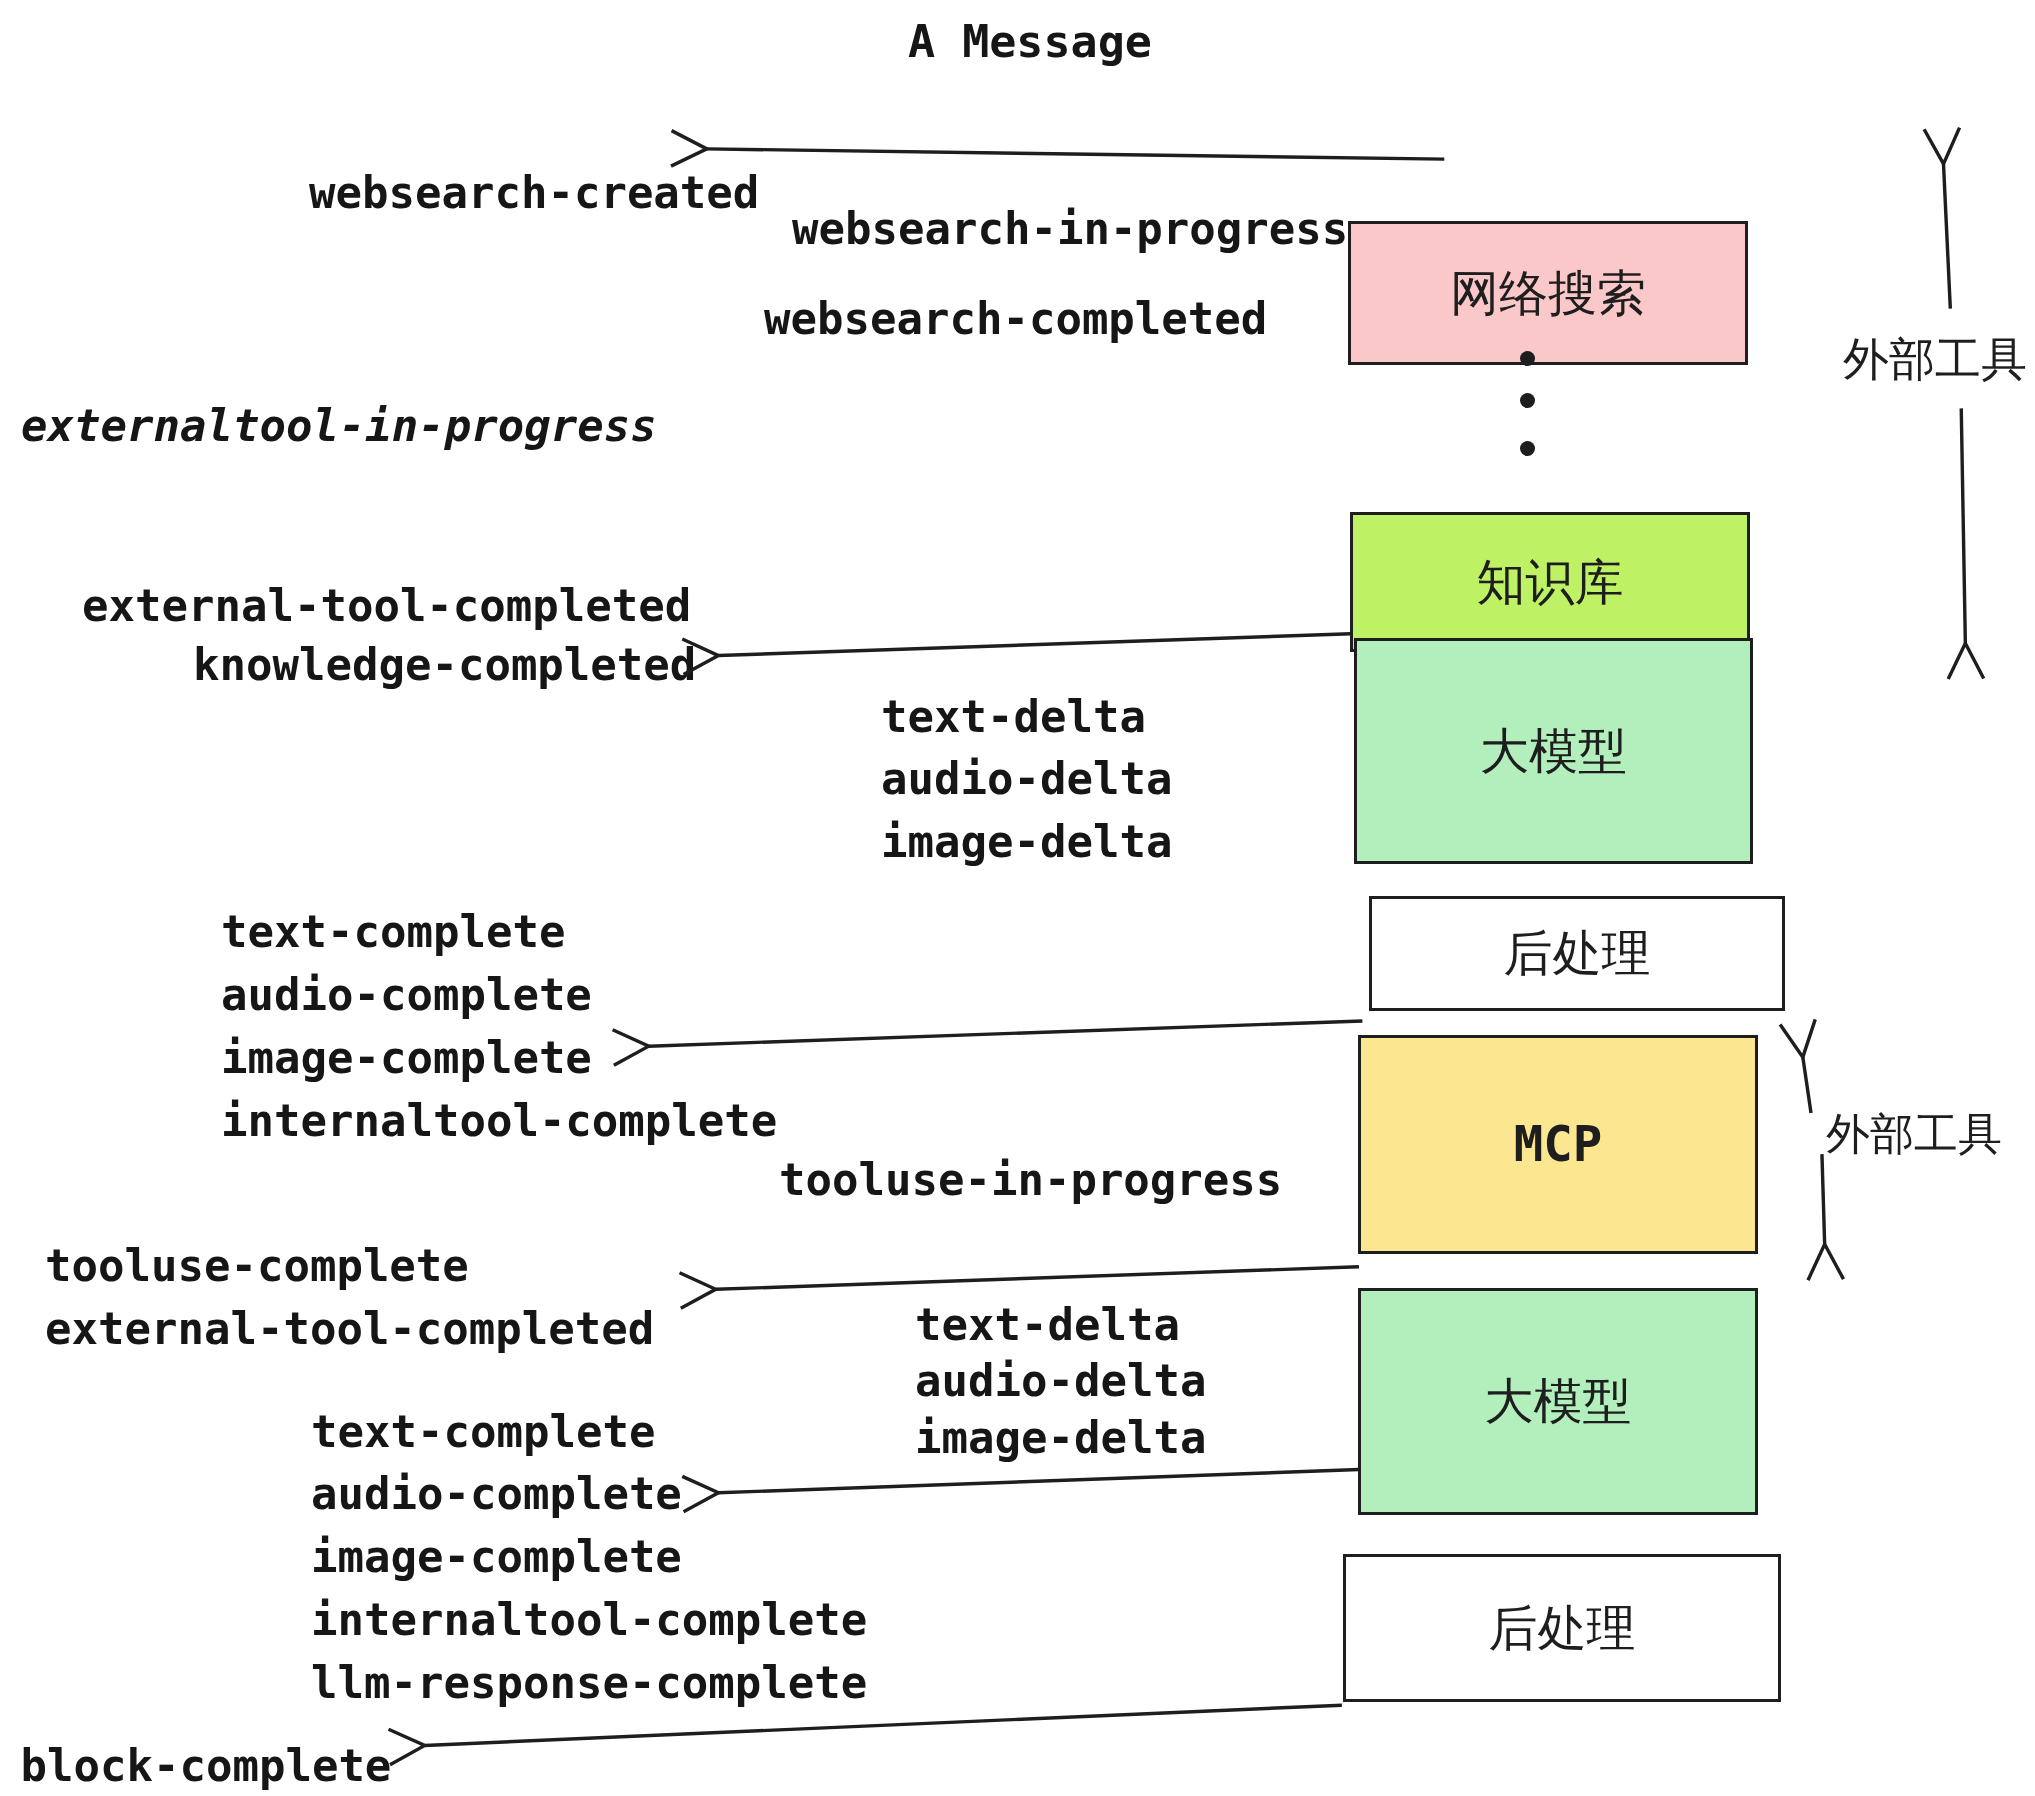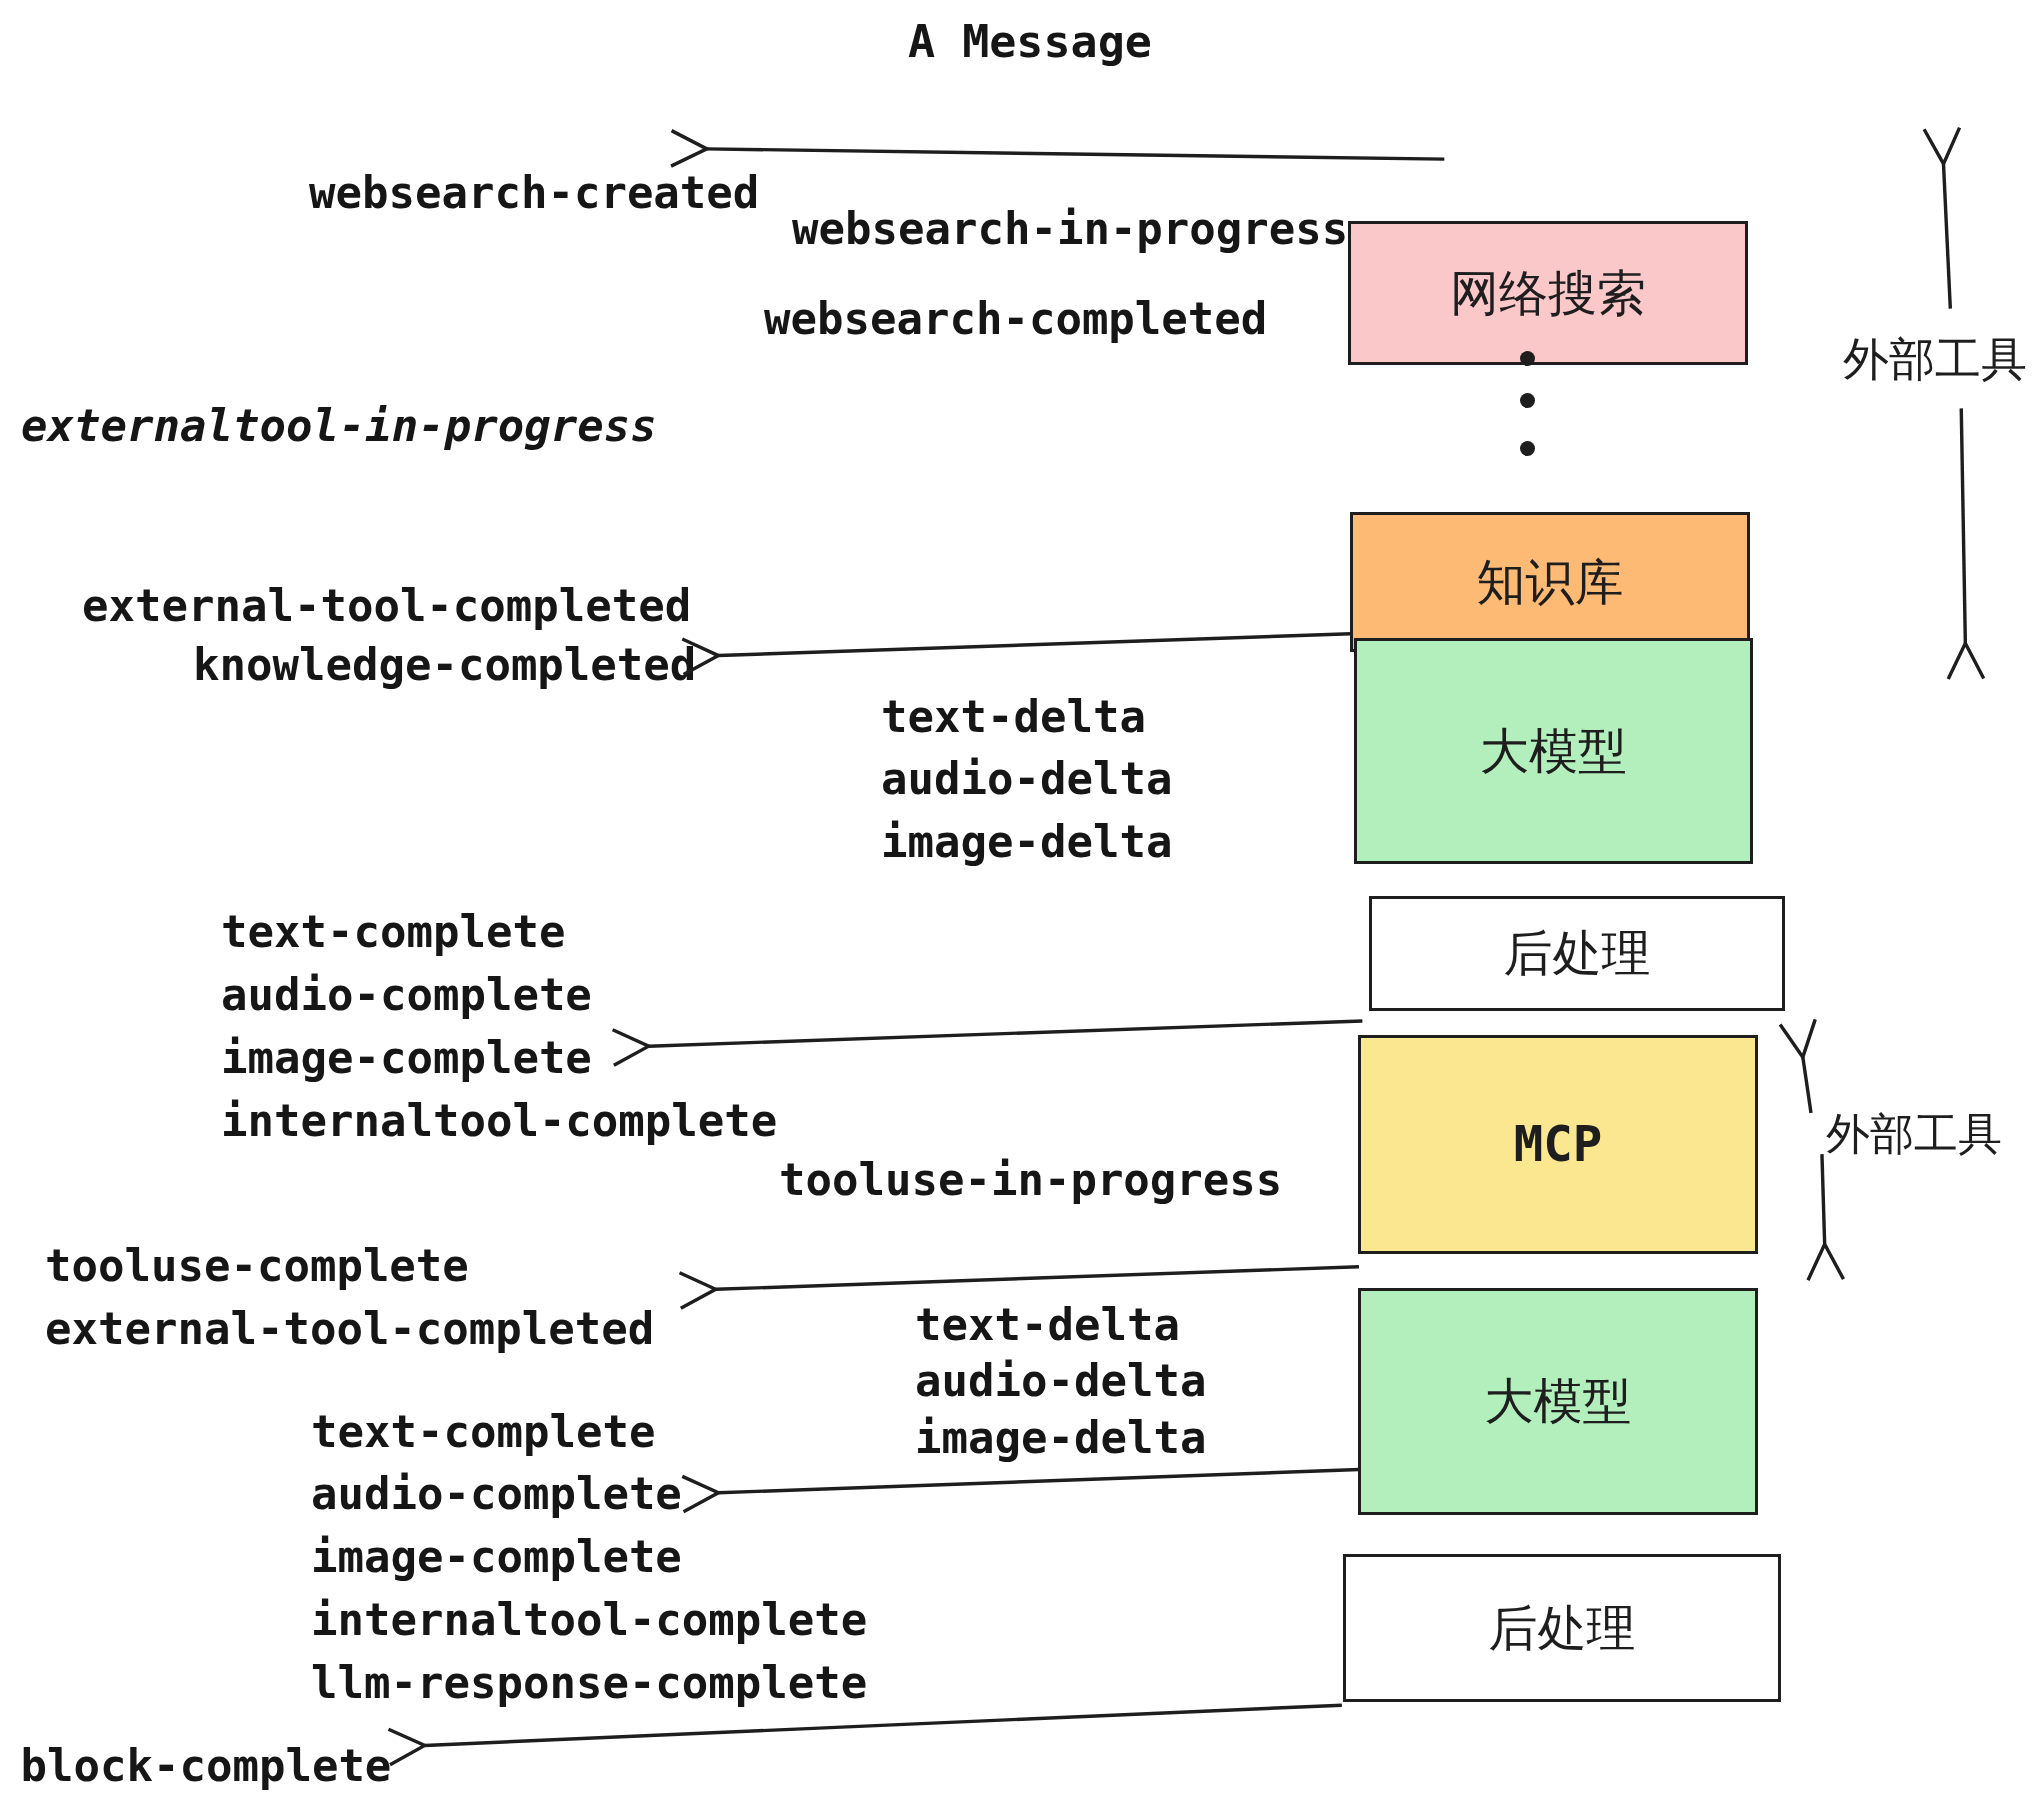--- a/index.html
+++ b/index.html
@@ -96,7 +96,7 @@
   <div class="box" style="left: 1348px; top: 173px; width: 400px; height: 144px; background: rgb(251, 200, 201); margin-top: 48px;">
     <span class="cn-label">网络搜索</span>
   </div>
-  <div class="box" style="left: 1350px; top: 512px; width: 400px; height: 140px; background: #fdba74;">
+  <div class="box" style="left: 1350px; top: 512px; width: 400px; height: 140px; background: #bef264;">
     <span class="cn-label">知识库</span>
   </div>
   <div class="box" style="left: 1354px; top: 638px; width: 399px; height: 226px; background: rgb(178, 239, 189);">

